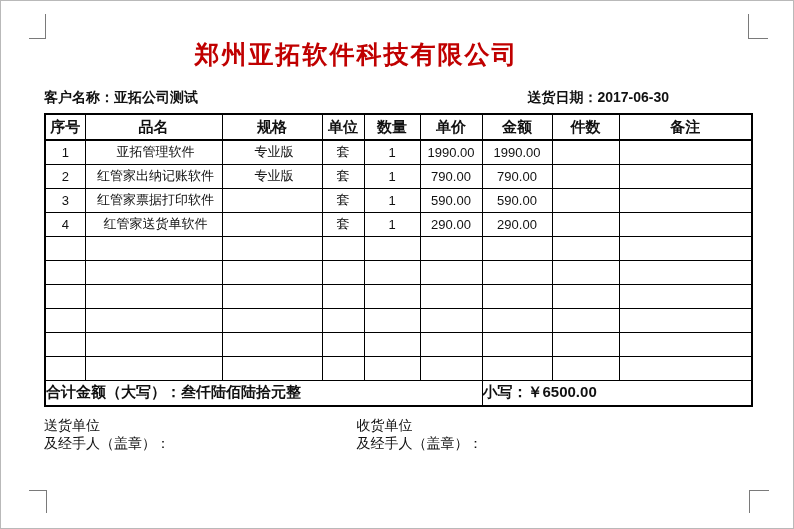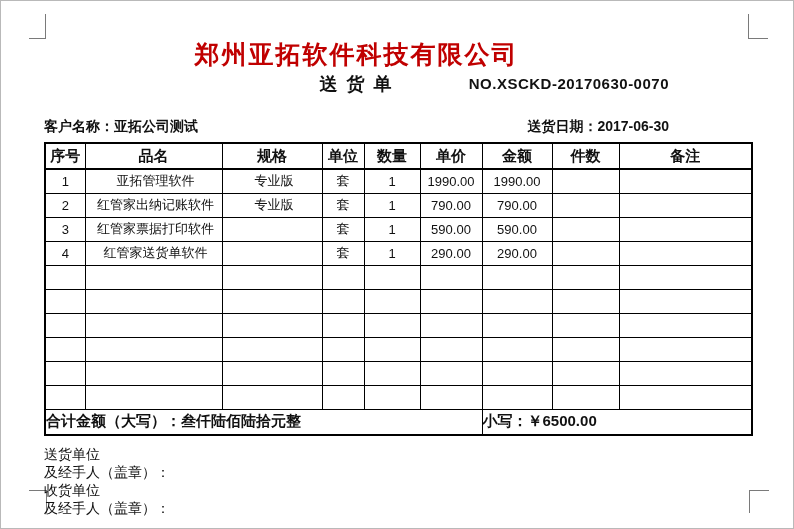--- a/index.html
+++ b/index.html
@@ -95,10 +95,6 @@
 
   <div class="company-title" id="company-title" style="color: rgb(192, 0, 0);">郑州亚拓软件科技有限公司</div>
 
-  <div class="title-line">
-    <div class="doc-title">送  货  单</div>
-    <div class="doc-no">NO.XSCKD-20170630-0070</div>
-  </div>
 
   <div class="info-line">
     <div>

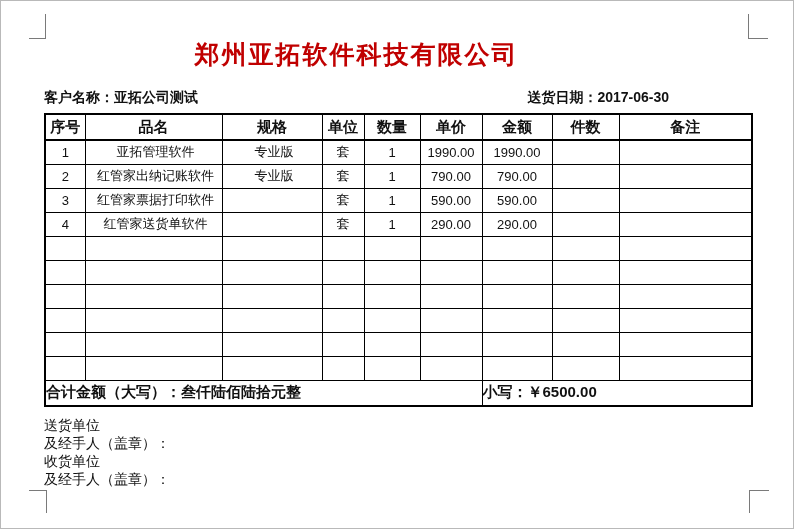--- a/index.html
+++ b/index.html
@@ -79,7 +79,6 @@
     display: flex;
     font-size: 14px; font-weight: normal;
     line-height: 18px;
-    flex-direction: column;
   }
   .sign-block { width: 437px; }
 </style>

